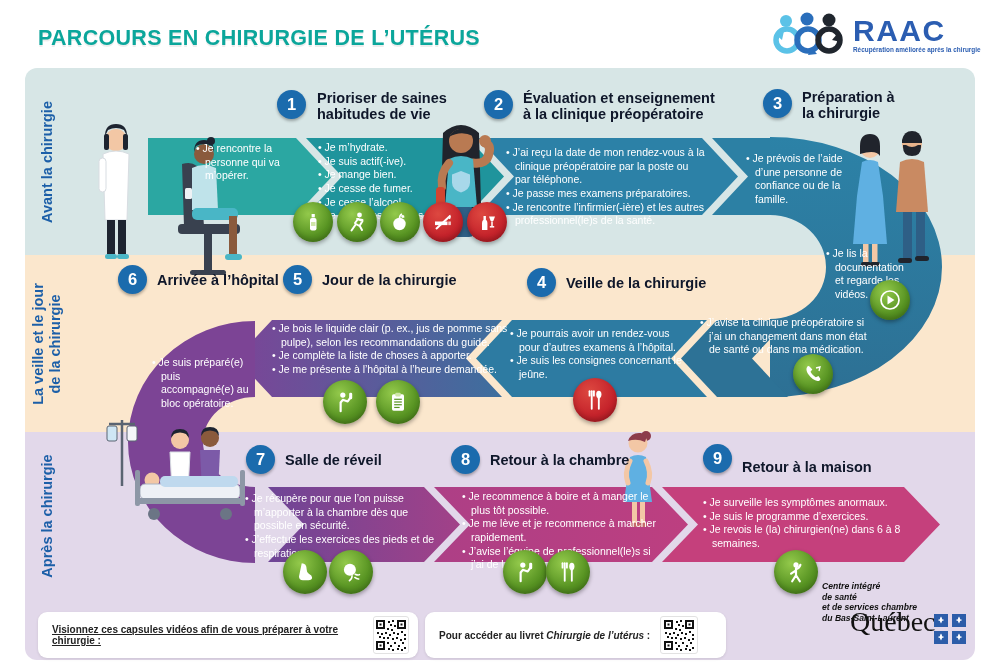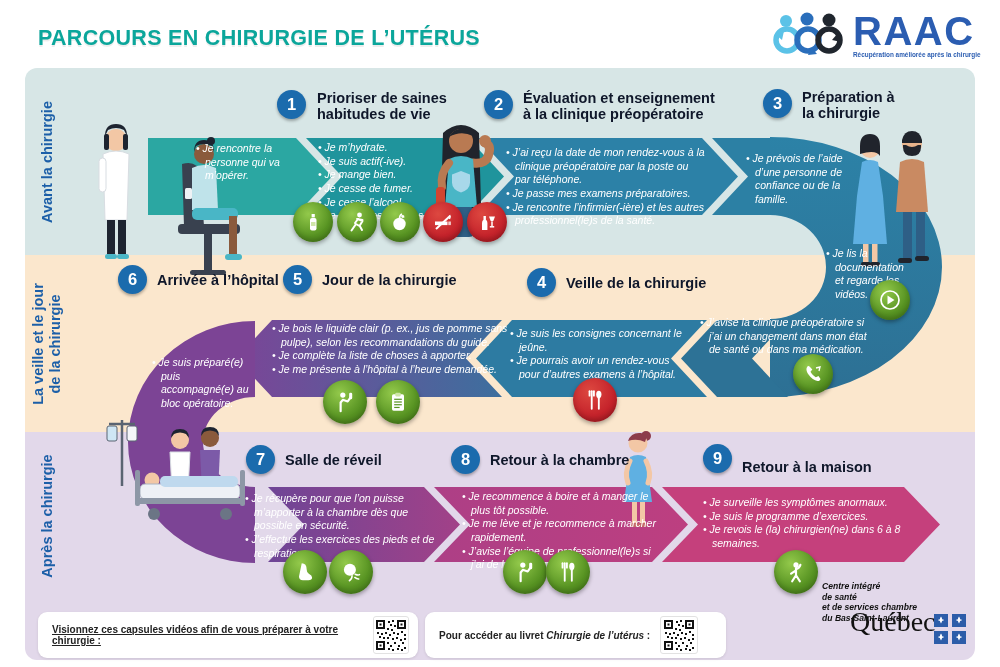--- a/index.html
+++ b/index.html
@@ -17,7 +17,7 @@
   
   .raac{position:absolute;left:772px;top:11px;display:flex;align-items:center;gap:9px;z-index:7;}
   .raac-txt{display:flex;flex-direction:column;}
-  .raac-name{font-size:40px;font-weight:800;color:#2b5db1;letter-spacing:1.5px;line-height:.95;}
+  .raac-name{font-size:30px;font-weight:800;color:#2b5db1;letter-spacing:1.5px;line-height:.95;}
   .raac-tag{font-size:6.4px;color:#2b5db1;font-weight:bold;margin-top:1px;}
   
   .phase{position:absolute;color:#1c5fa8;font-weight:bold;font-size:14.5px;text-align:center;

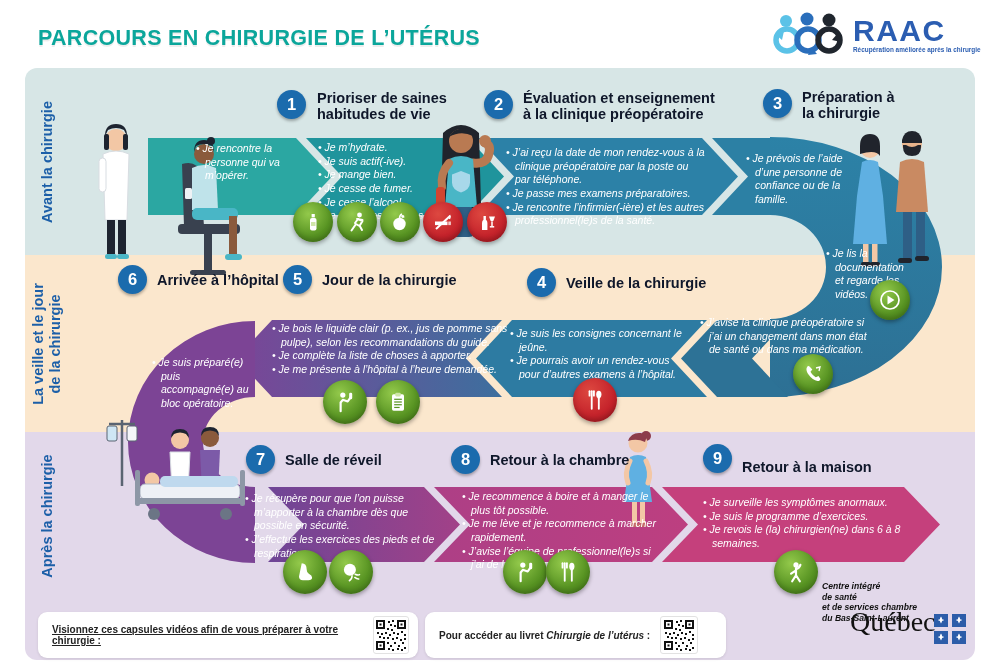--- a/index.html
+++ b/index.html
@@ -34,7 +34,7 @@
   .sub{font-size:10.5px;line-height:1.15;margin-top:2px;white-space:pre-line;}
   
   .wlist{position:absolute;color:#fff;font-size:10.5px;line-height:1.3;font-weight:500;z-index:5;
-         list-style:none;margin:0;padding:0;font-style:italic;}
+         list-style:none;margin:0;padding:0;}
   .wlist li{padding-left:9px;text-indent:-9px;}
   .wlist li::before{content:"• ";}
   

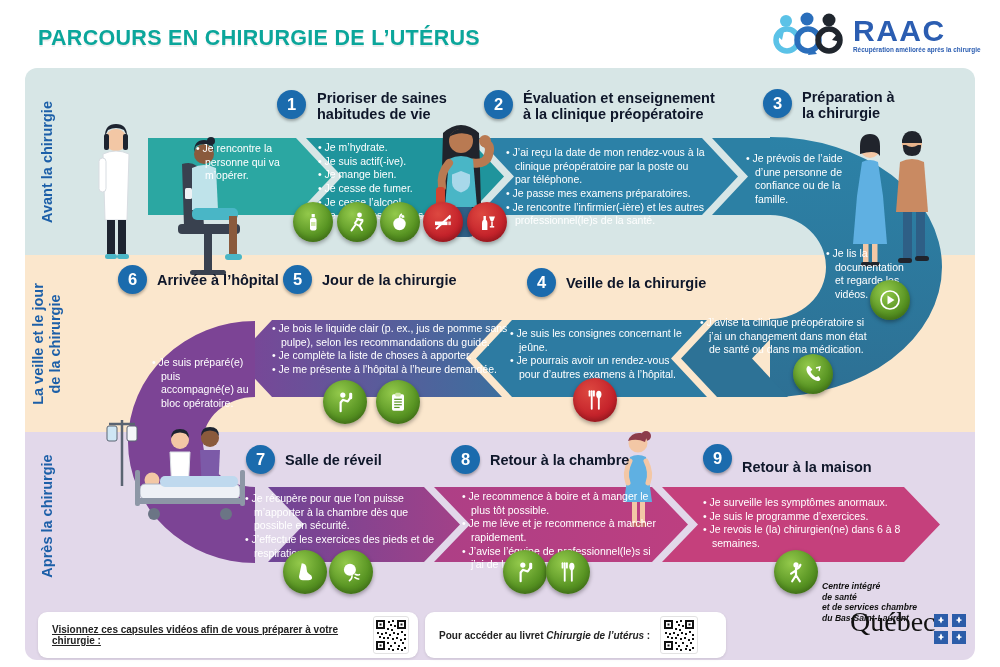--- a/index.html
+++ b/index.html
@@ -223,8 +223,8 @@
     <li>J’avise la clinique préopératoire si j’ai un changement dans mon état de santé ou dans ma médication.</li>
   </ul>
   <ul class="wlist" style="left:510px;top:327px;width:180px;">
+    <li>Je pourrais avoir un rendez-vous pour d’autres examens à l’hôpital.</li>
     <li>Je suis les consignes concernant le jeûne.</li>
-    <li>Je pourrais avoir un rendez-vous pour d’autres examens à l’hôpital.</li>
   </ul>
   <ul class="wlist" style="left:272px;top:322px;width:250px;">
     <li>Je bois le liquide clair (p. ex., jus de pomme sans pulpe), selon les recommandations du guide.</li>

